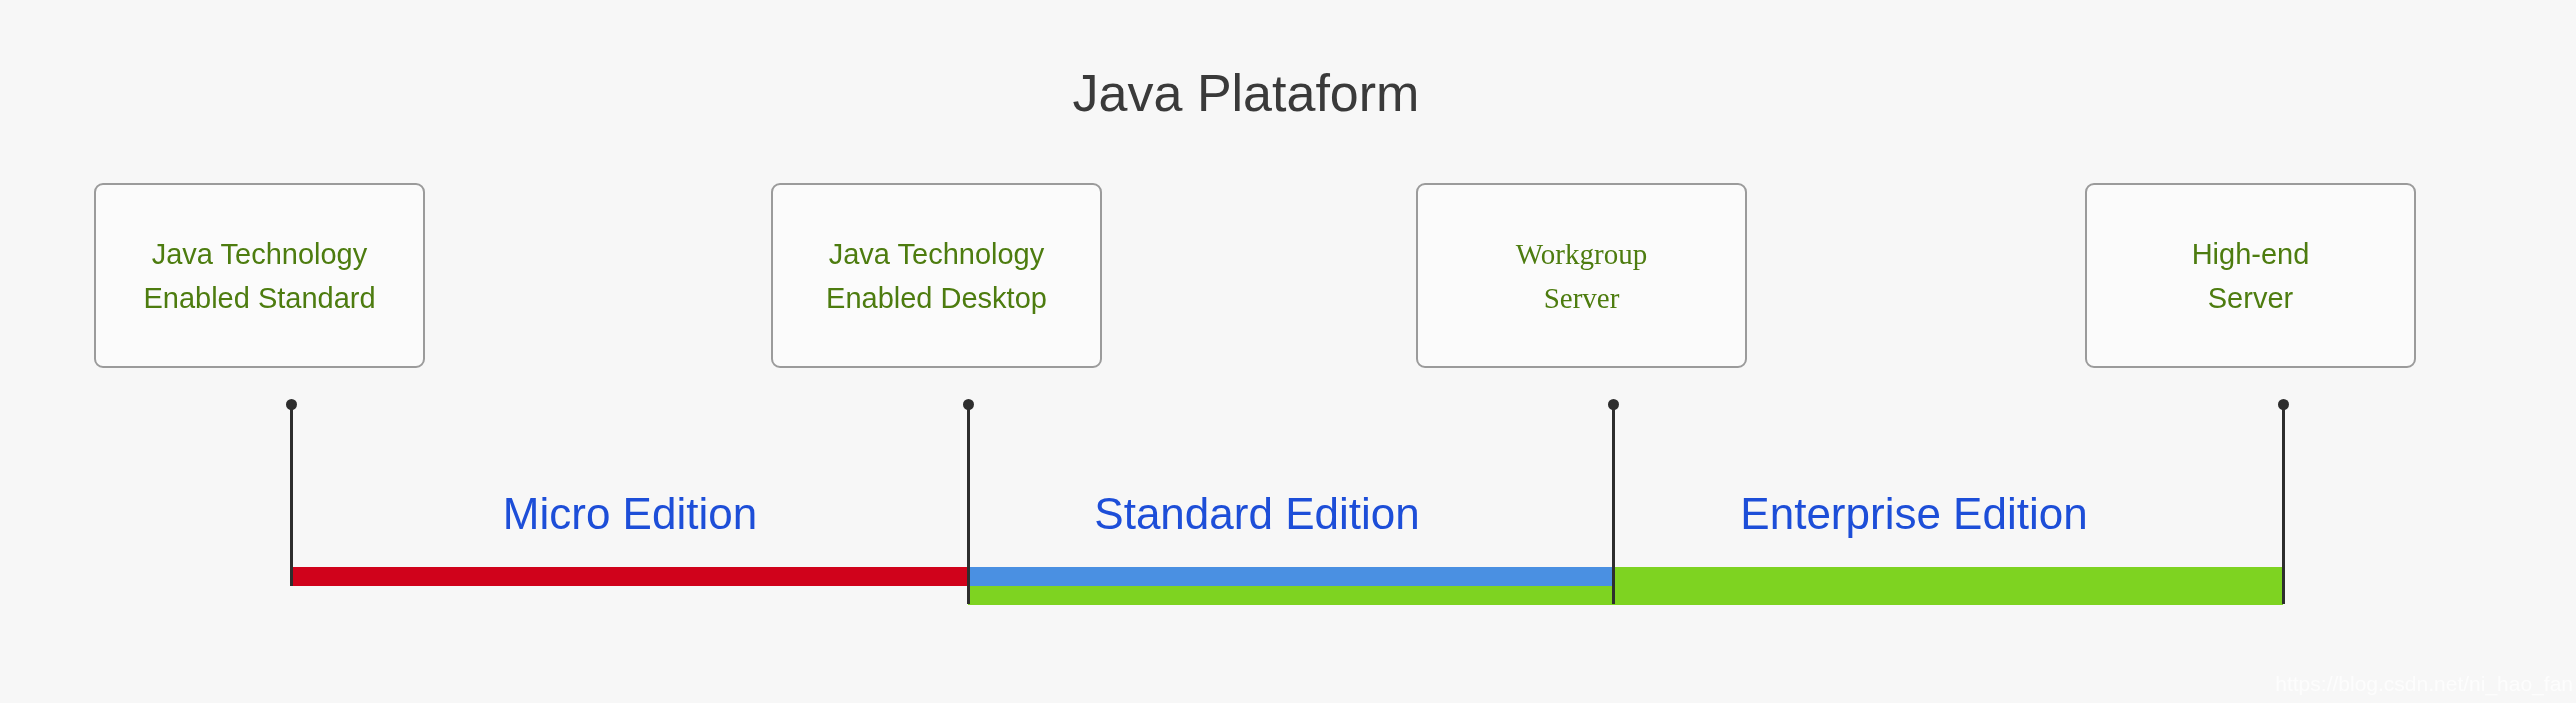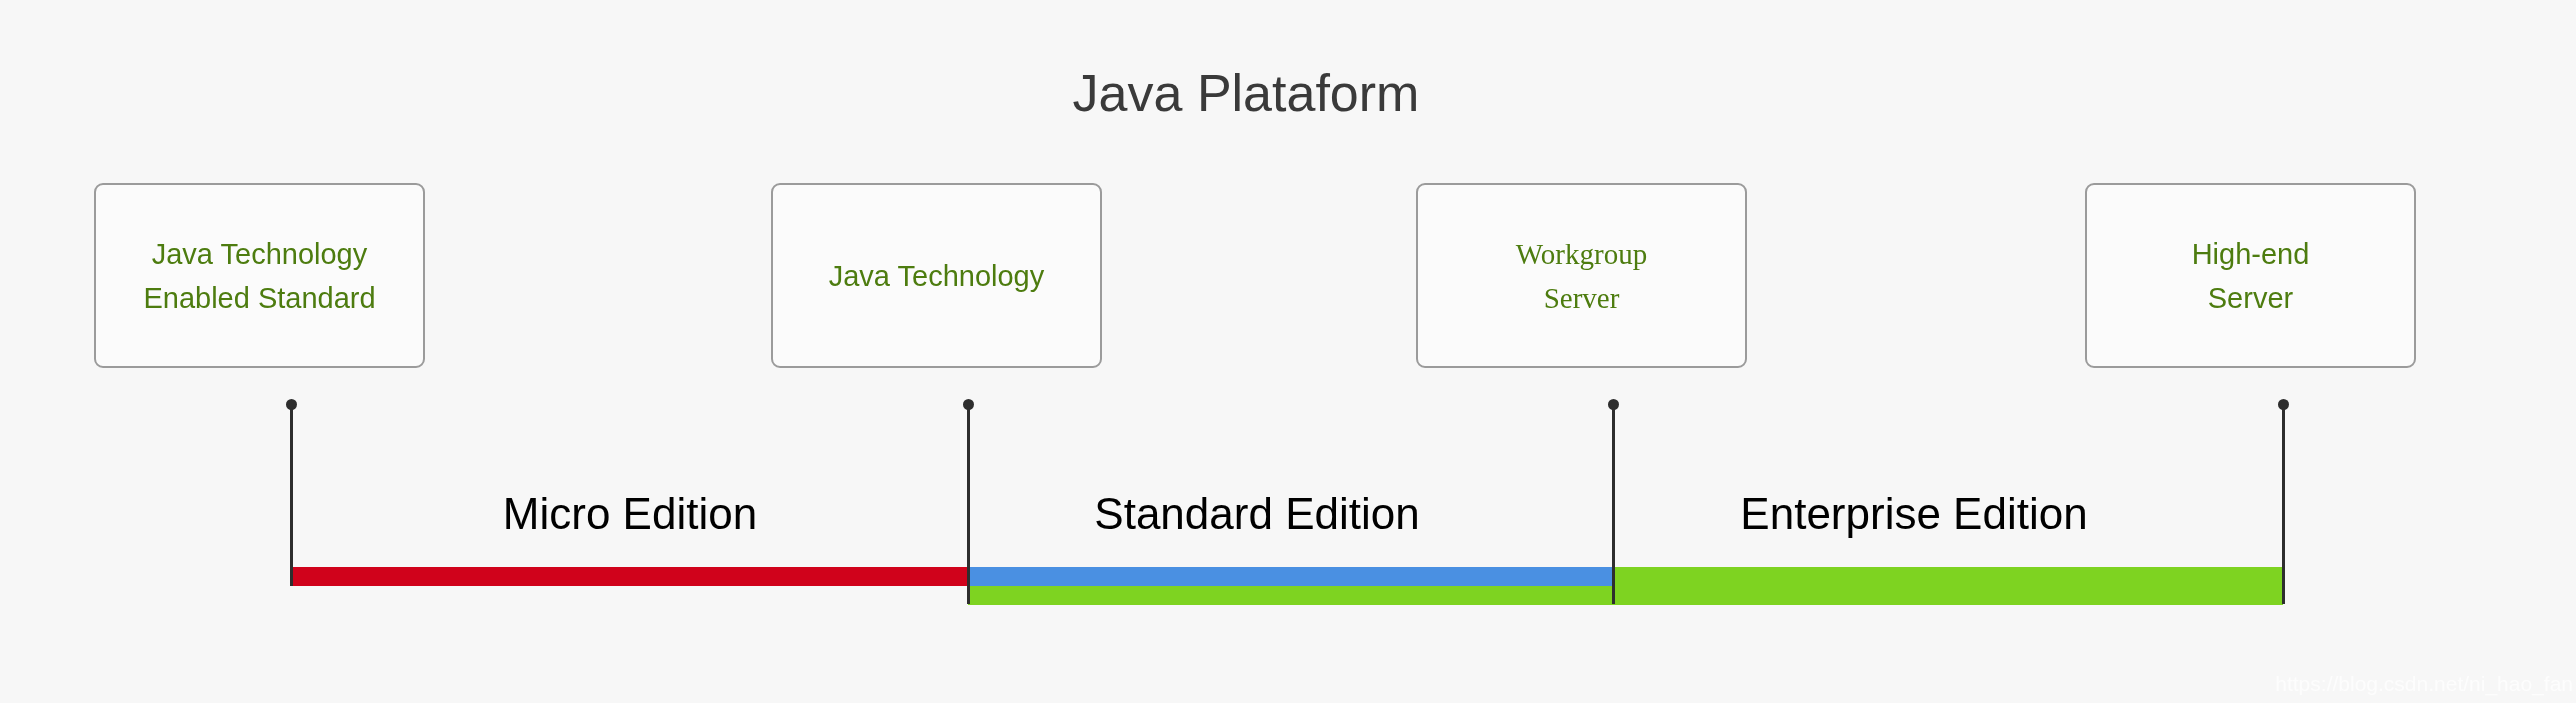--- a/index.html
+++ b/index.html
@@ -112,6 +112,7 @@
   </div>
   <div class="node node-2">
     <span>Java Technology</span>
+    <span>Enabled Desktop</span>
   </div>
   <div class="node node-3">
     <span>Workgroup</span>

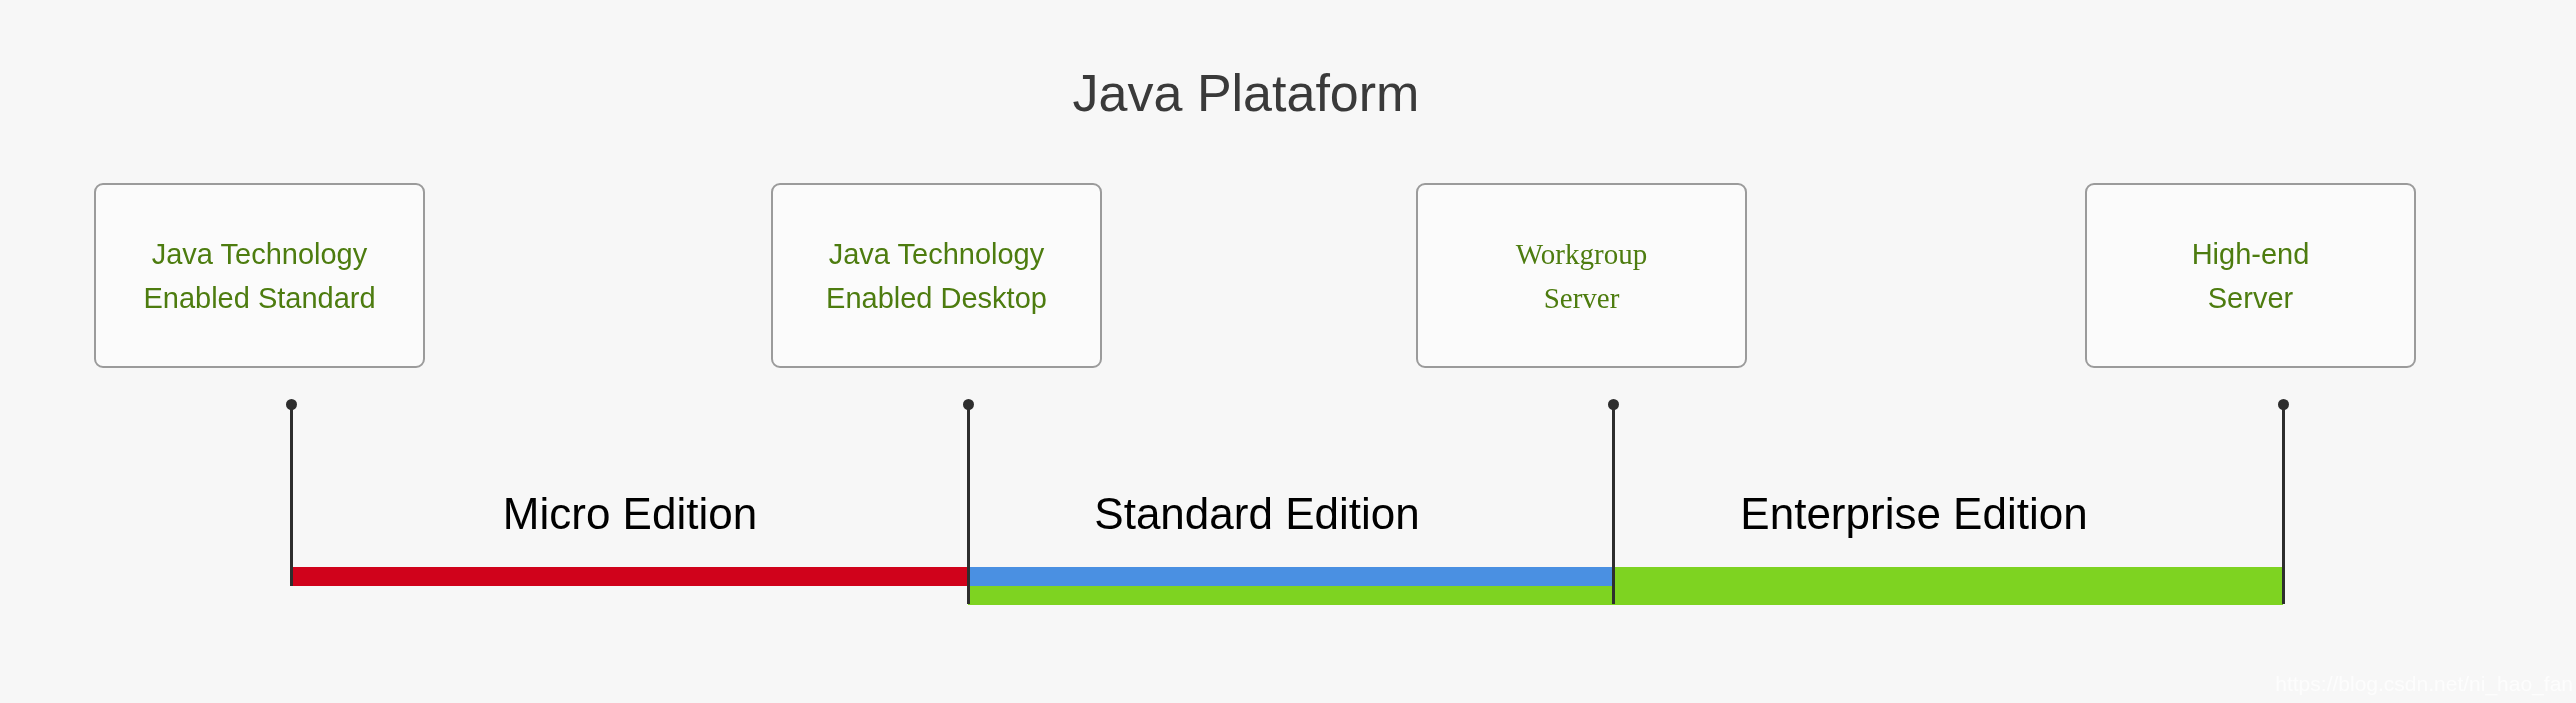--- a/index.html
+++ b/index.html
@@ -83,7 +83,7 @@
     transform: translateX(-50%);
     font-size: 44px;
     line-height: 44px;
-    color: #000000;
+    color: #1d4ed8;
     white-space: nowrap;
   }
   .edition-label-micro      { left: 630px; }

